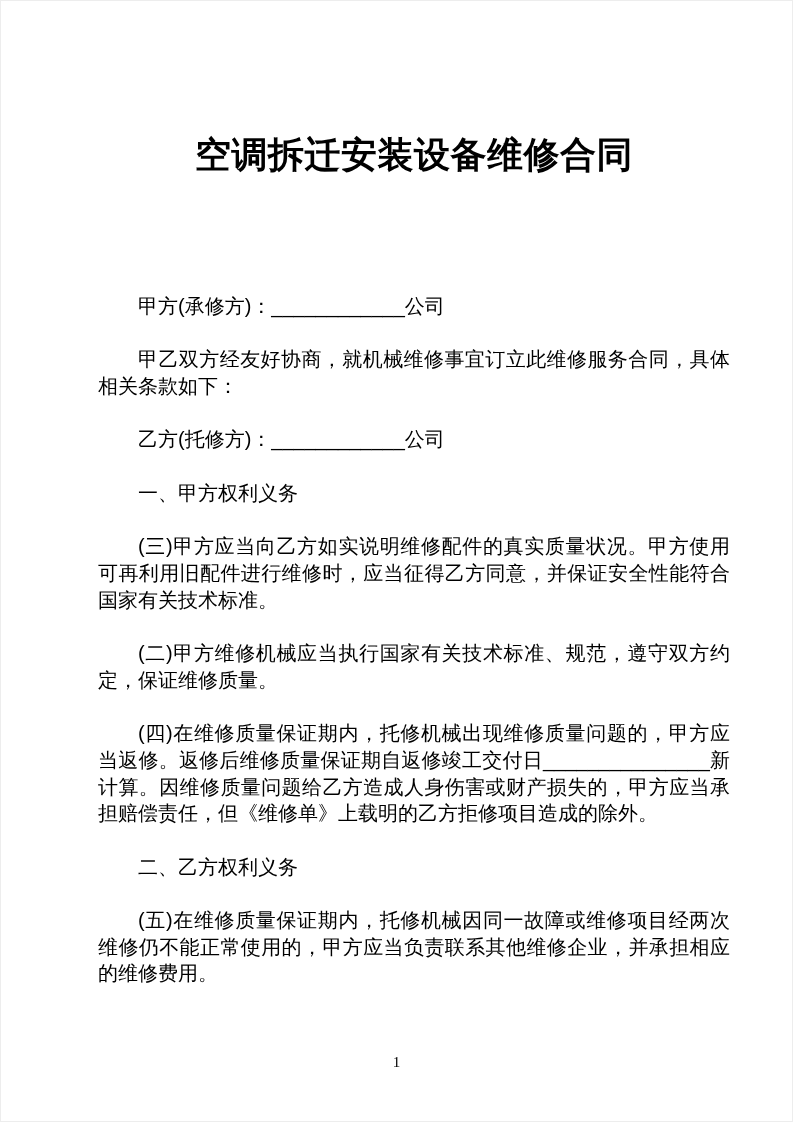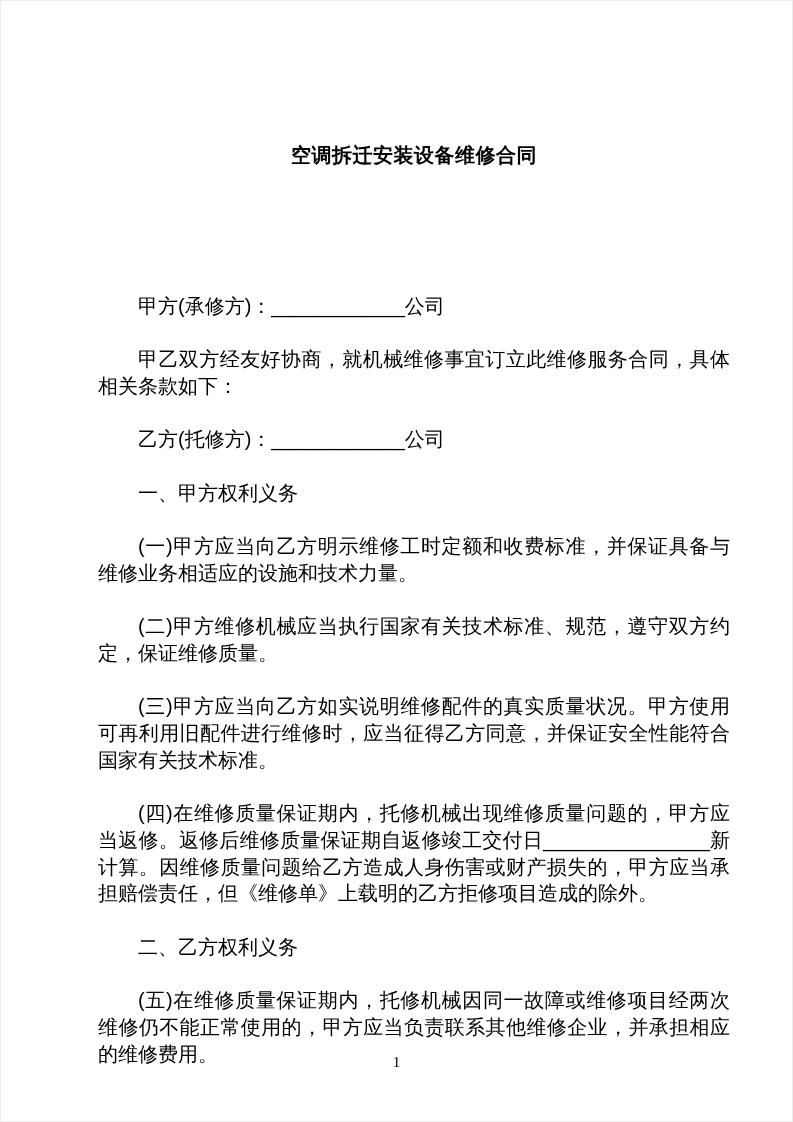--- a/index.html
+++ b/index.html
@@ -20,7 +20,7 @@
     overflow: hidden;
   }
   .doc-title {
-    font-size: 20px;
+    font-size: 36px;
     line-height: 32px;
     font-weight: 700;
     text-align: center;

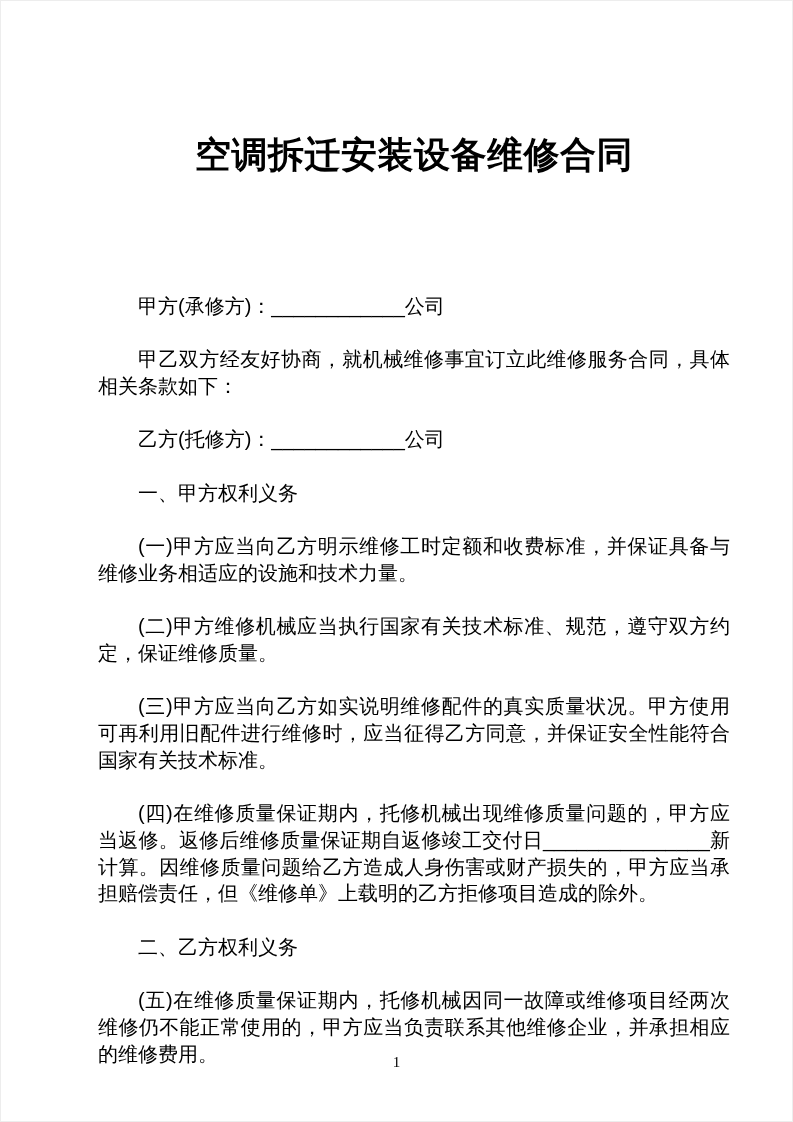--- a/index.html
+++ b/index.html
@@ -62,7 +62,6 @@
 
   <p class="para">一、甲方权利义务</p>
 
-  <p class="para">(一)甲方应当向乙方明示维修工时定额和收费标准，并保证具备与维修业务相适应的设施和技术力量。</p>
 
   <p class="para">(二)甲方维修机械应当执行国家有关技术标准、规范，遵守双方约定，保证维修质量。</p>
 

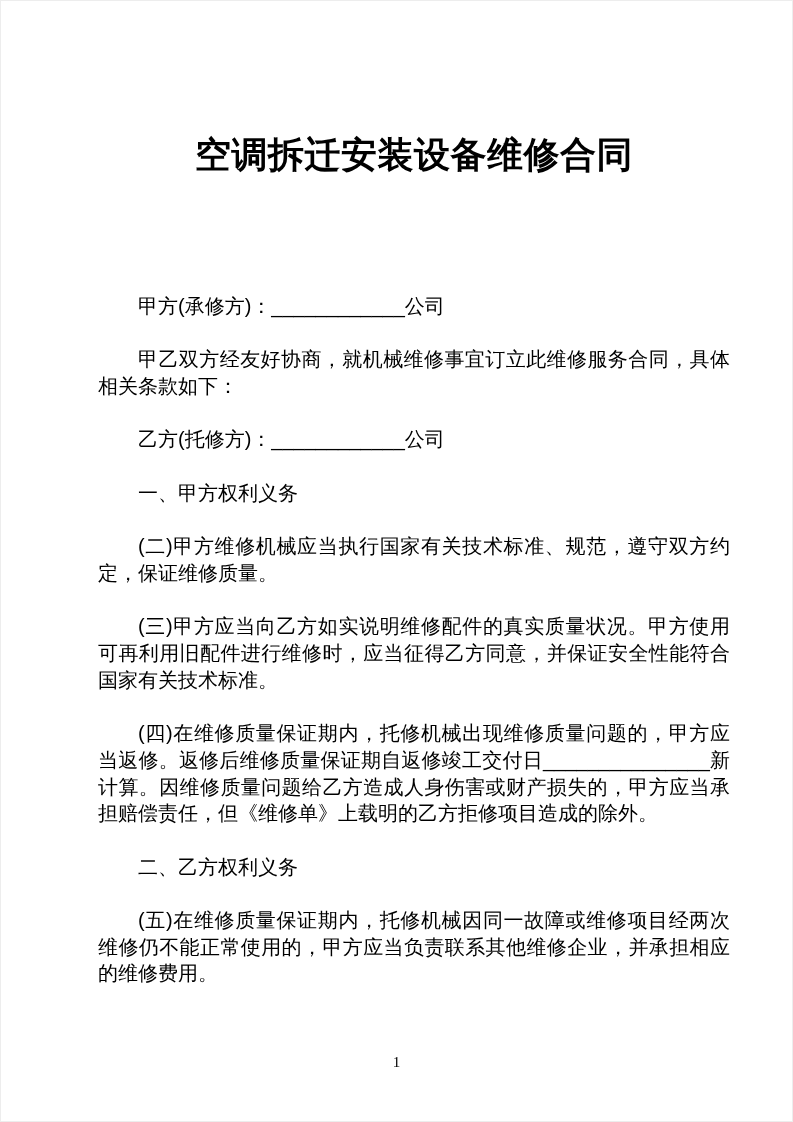--- a/index.html
+++ b/index.html
@@ -63,9 +63,9 @@
   <p class="para">一、甲方权利义务</p>
 
 
+  <p class="para">(三)甲方应当向乙方如实说明维修配件的真实质量状况。甲方使用可再利用旧配件进行维修时，应当征得乙方同意，并保证安全性能符合国家有关技术标准。</p>
+
   <p class="para">(二)甲方维修机械应当执行国家有关技术标准、规范，遵守双方约定，保证维修质量。</p>
-
-  <p class="para">(三)甲方应当向乙方如实说明维修配件的真实质量状况。甲方使用可再利用旧配件进行维修时，应当征得乙方同意，并保证安全性能符合国家有关技术标准。</p>
 
   <p class="para">(四)在维修质量保证期内，托修机械出现维修质量问题的，甲方应当返修。返修后维修质量保证期自返修竣工交付日_______________新计算。因维修质量问题给乙方造成人身伤害或财产损失的，甲方应当承担赔偿责任，但《维修单》上载明的乙方拒修项目造成的除外。</p>
 

